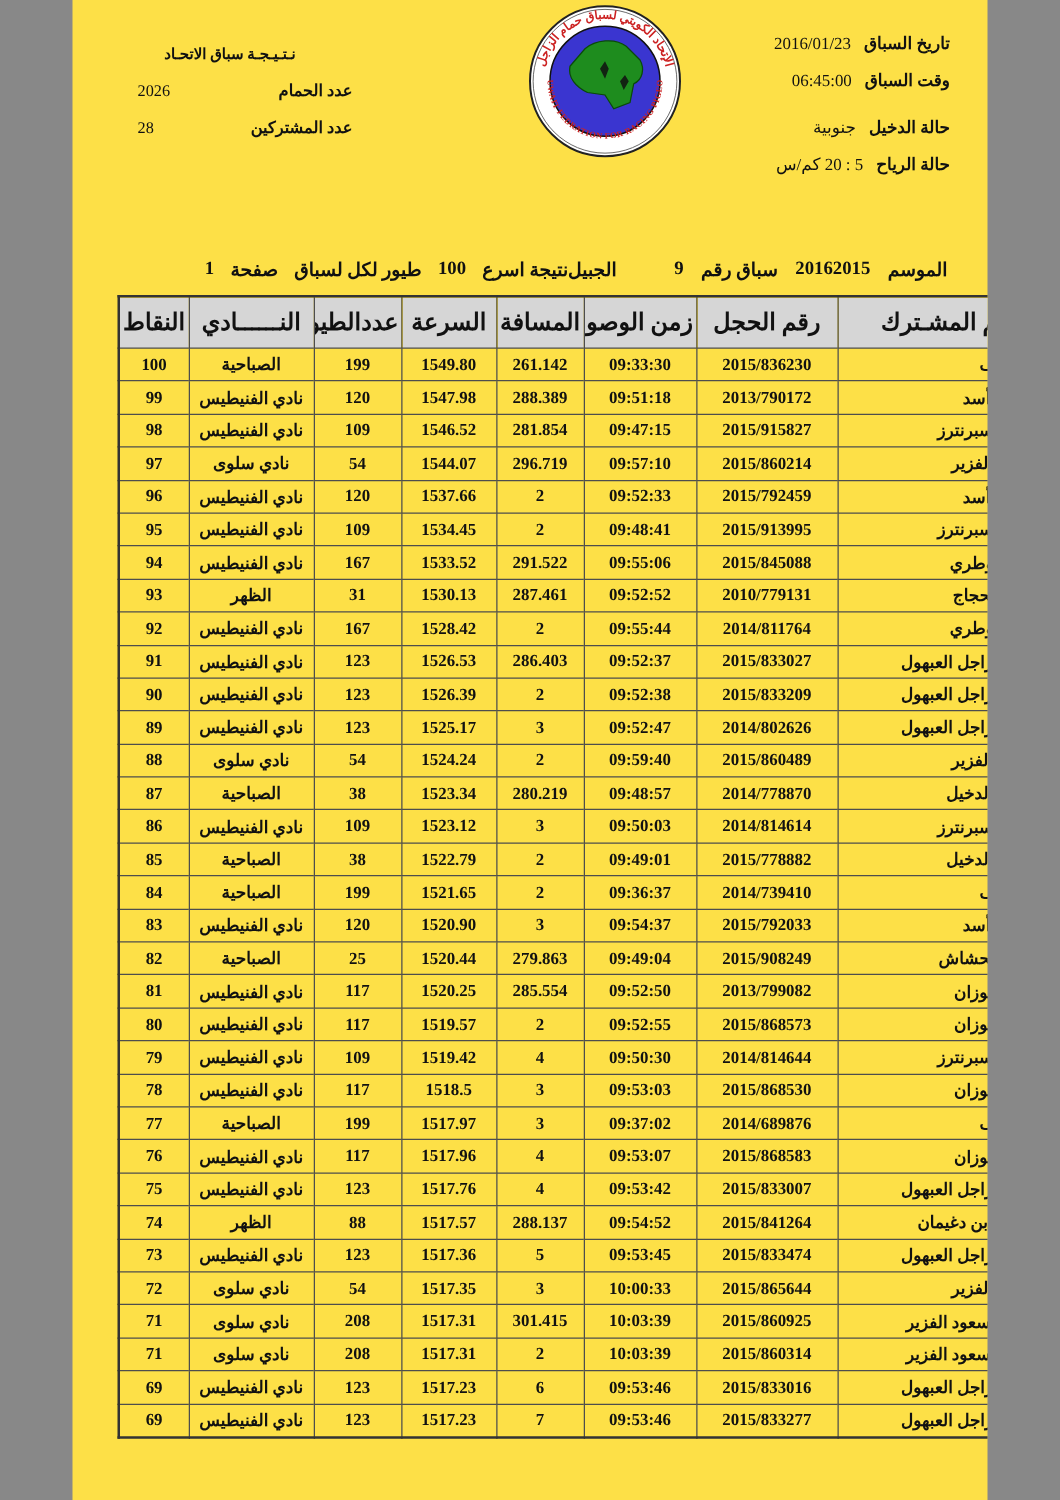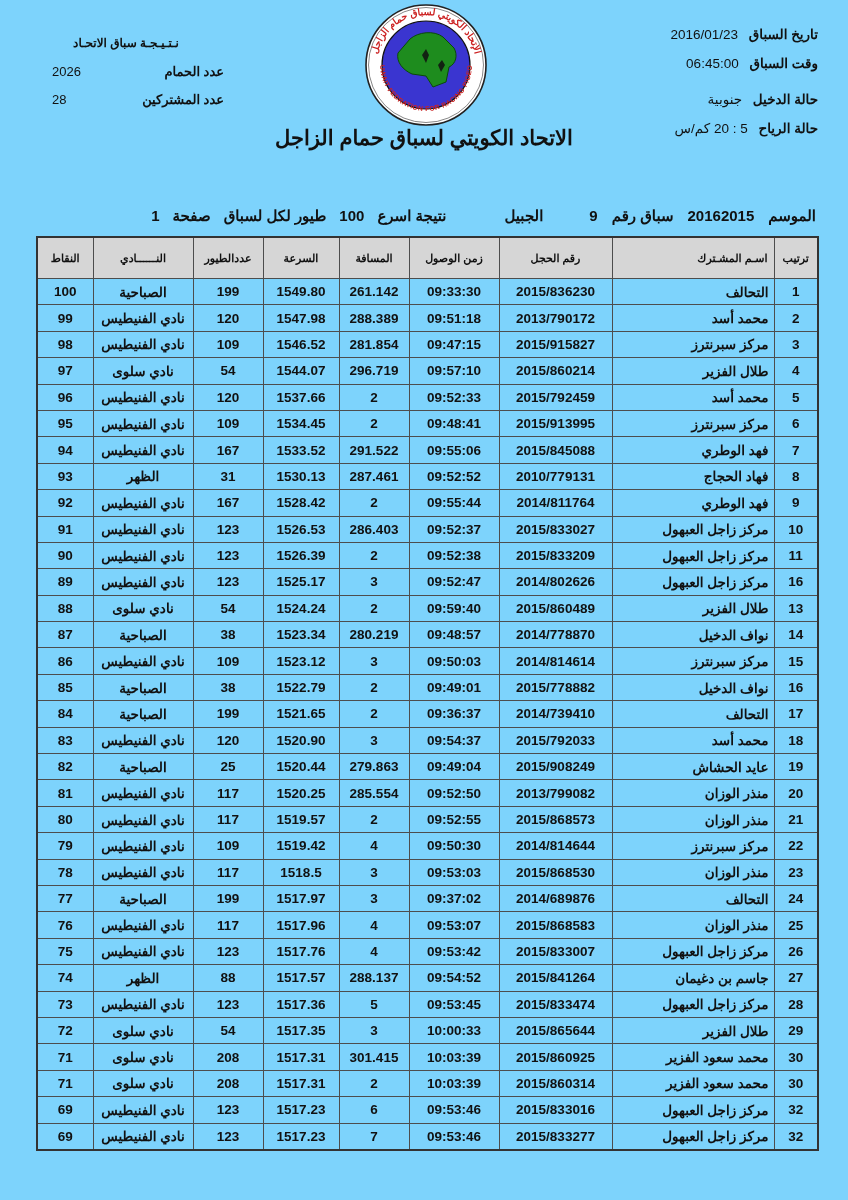--- a/index.html
+++ b/index.html
@@ -4,9 +4,9 @@
 <style>
   html,body { margin:0; padding:0; background:#888; }
   .page {
-    position:relative; width:848px; height:1200px; margin:0 auto;
-    background:#7dd3fc; overflow:hidden;
-    font-family:Liberation Sans, sans-serif;
+    position:relative; width:732px; height:1200px; margin:0 auto;
+    background:#fde047; overflow:hidden;
+    font-family:Liberation Serif, serif;
     color:#111;
   }
 

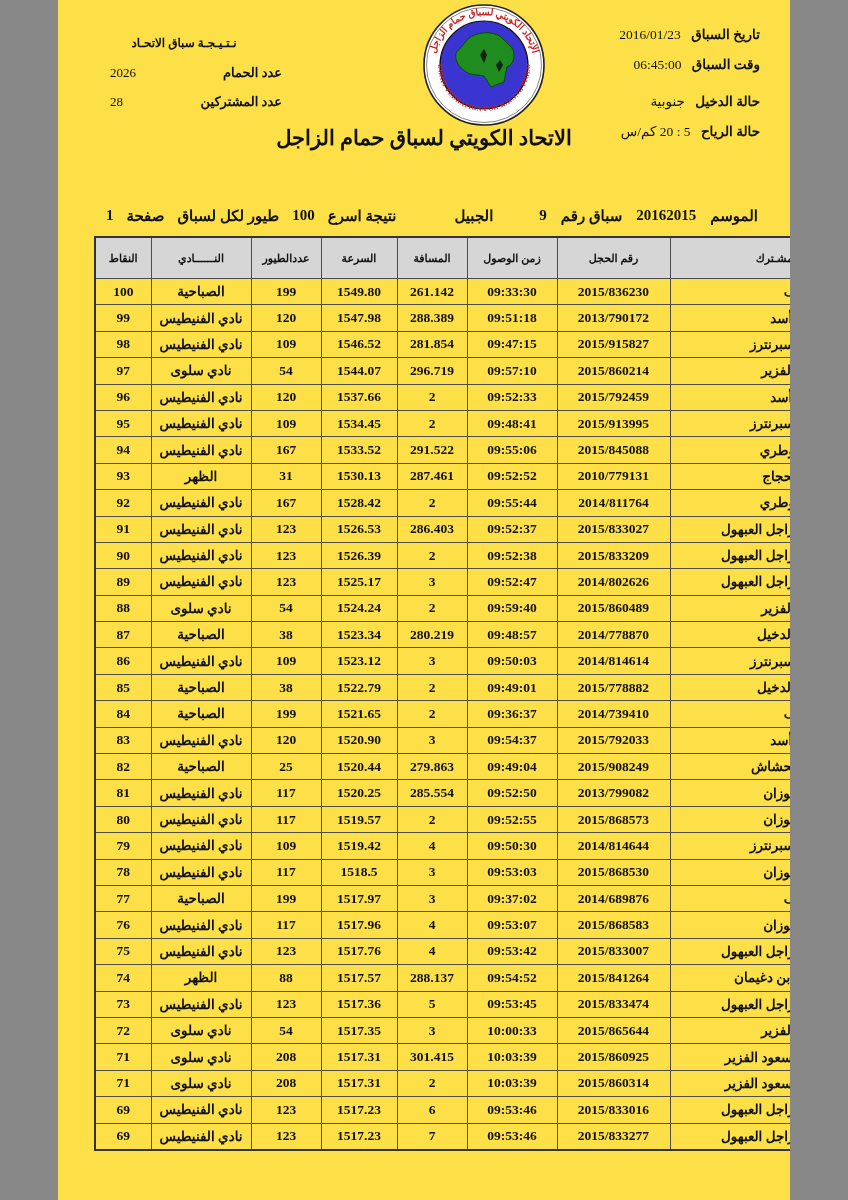--- a/index.html
+++ b/index.html
@@ -121,7 +121,6 @@
     </text>
   </svg>
 
-  <div class="fed-title">الاتحاد الكويتي لسباق حمام الزاجل</div>
 
   <div class="seasonbar">
     <div class="grp g1">

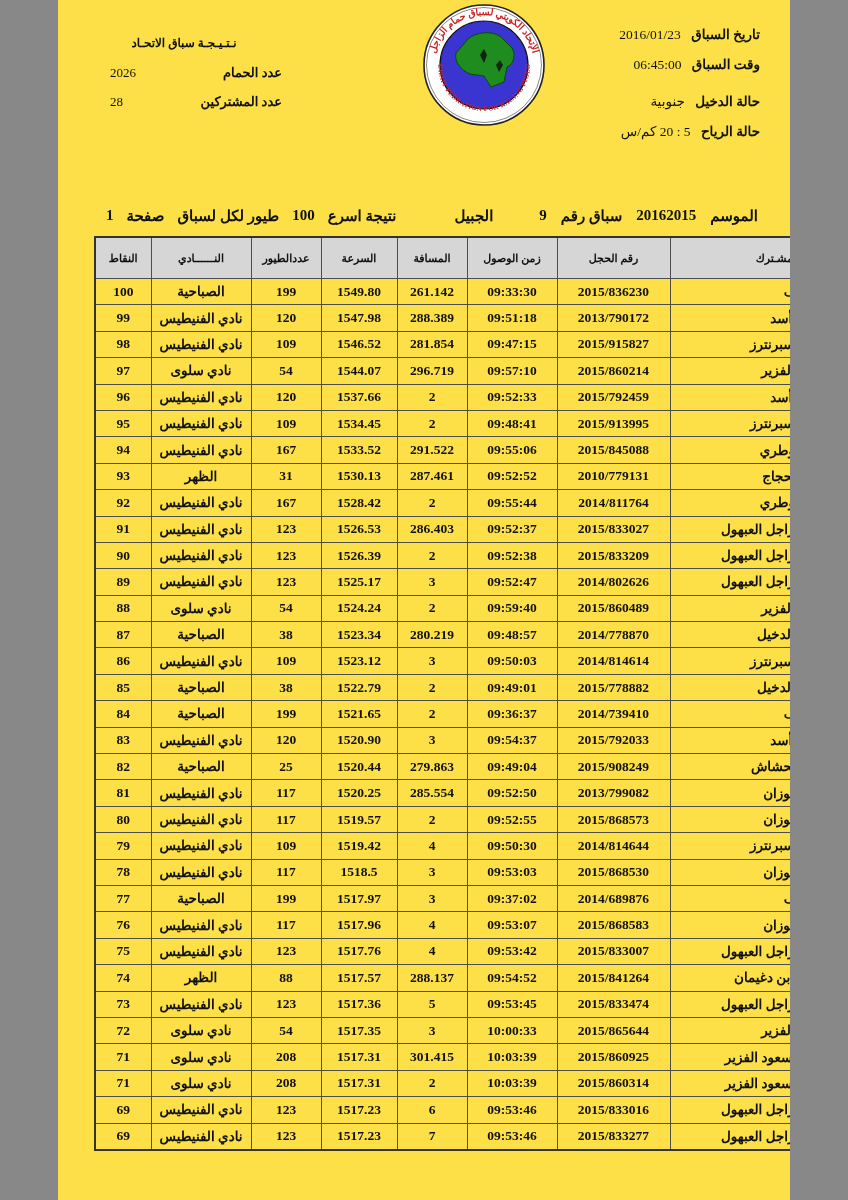--- a/index.html
+++ b/index.html
@@ -49,7 +49,7 @@
   }
   .seasonbar .grp { display:flex; gap:14px; }
   .seasonbar .g1 { margin-left:46px; }
-  .seasonbar .loc { margin-left:58px; }
+  .seasonbar .loc { }
   .seasonbar .g3 { gap:13px; }
 
   

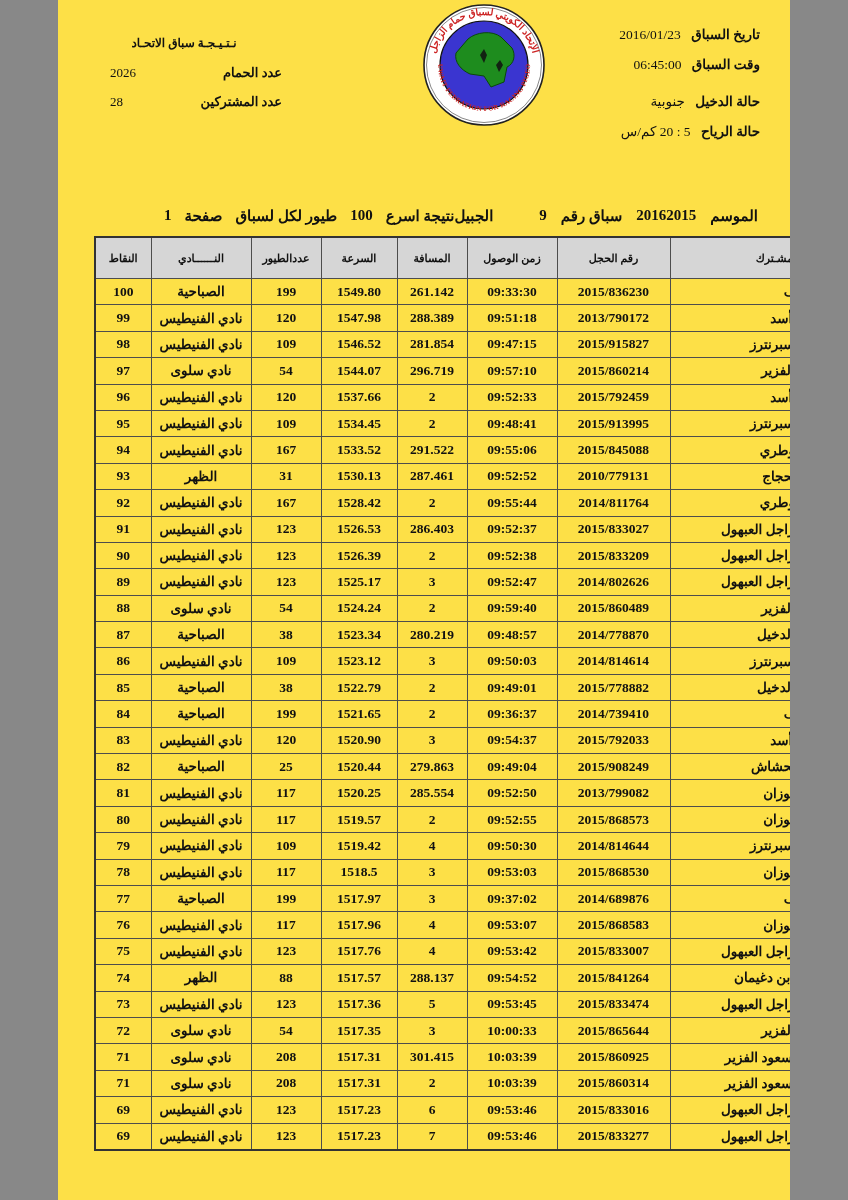--- a/index.html
+++ b/index.html
@@ -63,7 +63,7 @@
     border:1px solid #4d4d4d; overflow:hidden; white-space:nowrap; padding:0 2px;
   }
   .results th {
-    background:#d6d6d6; font-weight:bold; font-size:11px; height:40px; text-align:center;
+    background:#d6d6d6; font-weight:bold; font-size:19px; height:40px; text-align:center;
   }
   .results td { height:25.4px; font-size:13.5px; font-weight:bold; text-align:center; }
   .results td.name-cell { text-align:right; padding-right:5px; }

